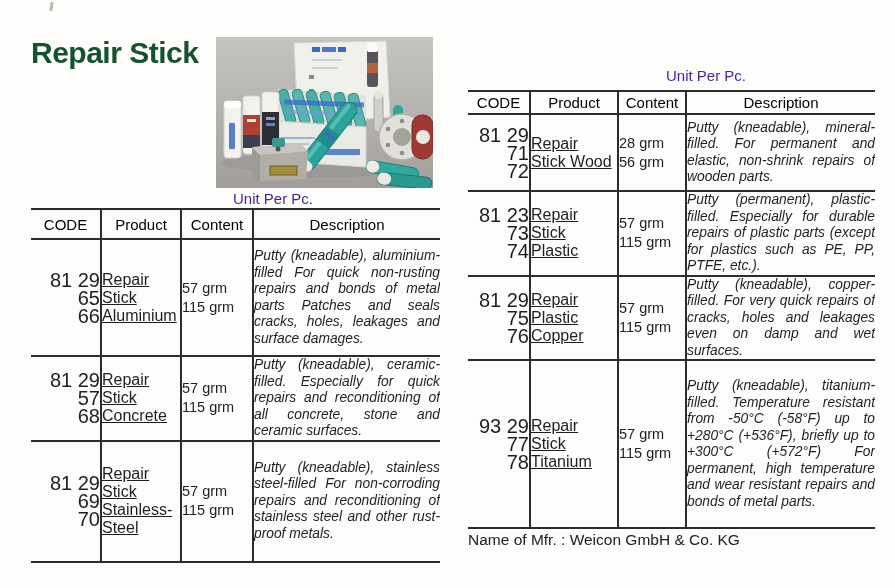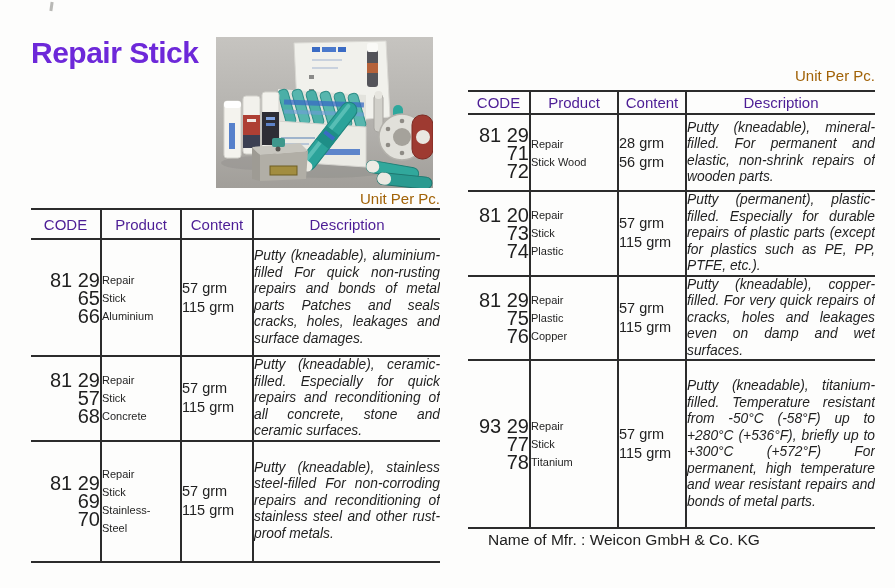--- a/index.html
+++ b/index.html
@@ -20,7 +20,7 @@
   .page-title {
     left: 31px; top: 36px;
     font-size: 30px; font-weight: bold; letter-spacing: -0.5px;
-    color: #6d28d9;
+    color: #14532d;
   }
 
   

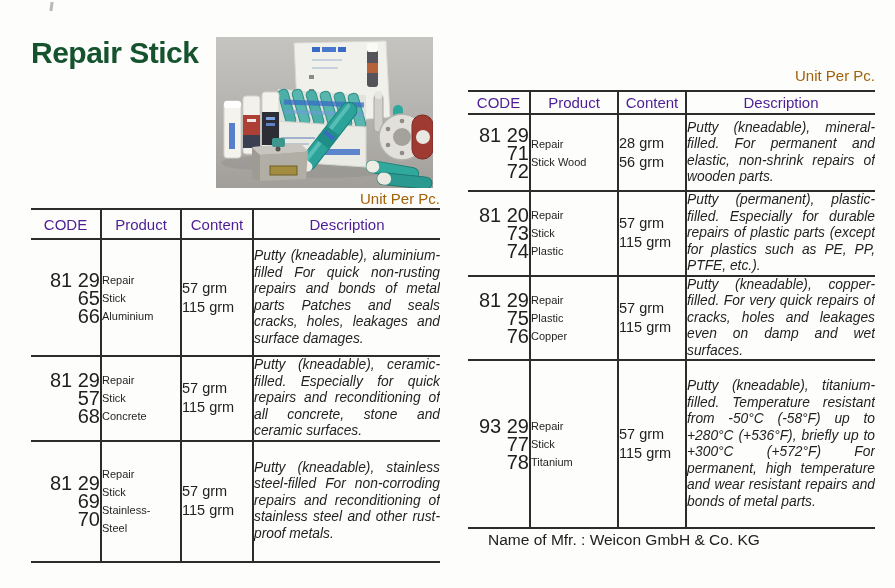--- a/index.html
+++ b/index.html
@@ -28,7 +28,7 @@
 
   
   .unit-label {
-    font-size: 15px; color: #a16207; text-align: right;
+    font-size: 15px; color: #4c1d95; 
   }
   .unit-left  { left: 233px; top: 190px; width: 207px; }
   .unit-right { left: 666px; top: 67px;  width: 209px; }

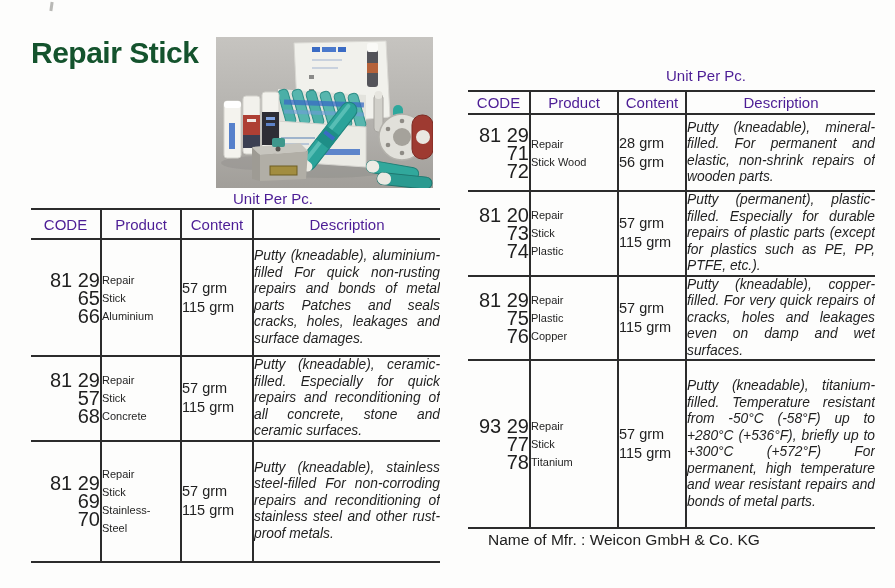--- a/index.html
+++ b/index.html
@@ -45,7 +45,7 @@
   table.tbl th + th, table.tbl td + td { border-left: 2px solid #2c2c2c; }
   table.tbl tbody tr { border-top: 2px solid #2c2c2c; }
   table.tbl th {
-    font-weight: normal; font-size: 15px; text-align: center; color: #4c1d95;
+    font-weight: normal; font-size: 15px; text-align: center; color: #000000;
   }
   td.code {
     font-size: 20px; line-height: 18px; text-align: right;

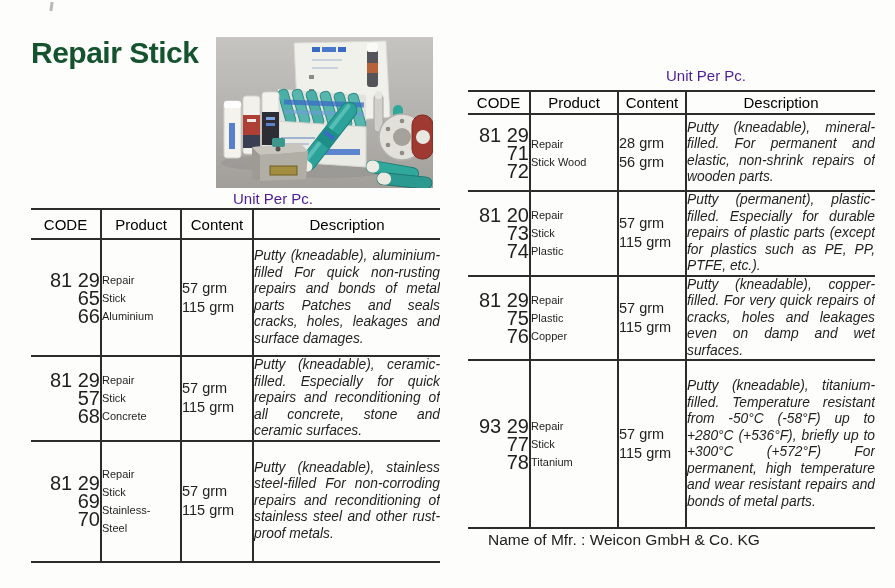--- a/index.html
+++ b/index.html
@@ -52,8 +52,8 @@
     padding-right: 6px; white-space: pre-line;
   }
   td.prod {
-    font-size: 11px; line-height: 18px; text-align: left;
-    padding-left: 6px; white-space: pre-line;
+    font-size: 16px; line-height: 18px; text-align: left;
+    padding-left: 6px; white-space: pre-line; text-decoration: underline;
   }
   td.cont {
     font-size: 14.5px; line-height: 19px; text-align: left; white-space: pre-line;

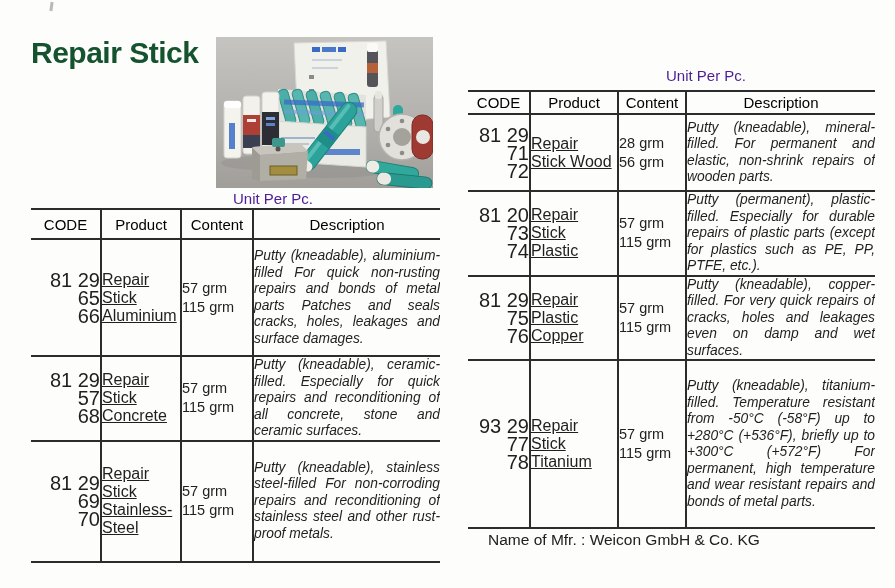--- a/index.html
+++ b/index.html
@@ -271,7 +271,7 @@
       <td class="desc">Putty (kneadable), mineral-filled. For permanent and elastic, non-shrink repairs of wooden parts.</td>
     </tr>
     <tr style="height:81px">
-      <td class="code">81 20 73
+      <td class="code">81 23 73
 74</td>
       <td class="prod">Repair
 Stick

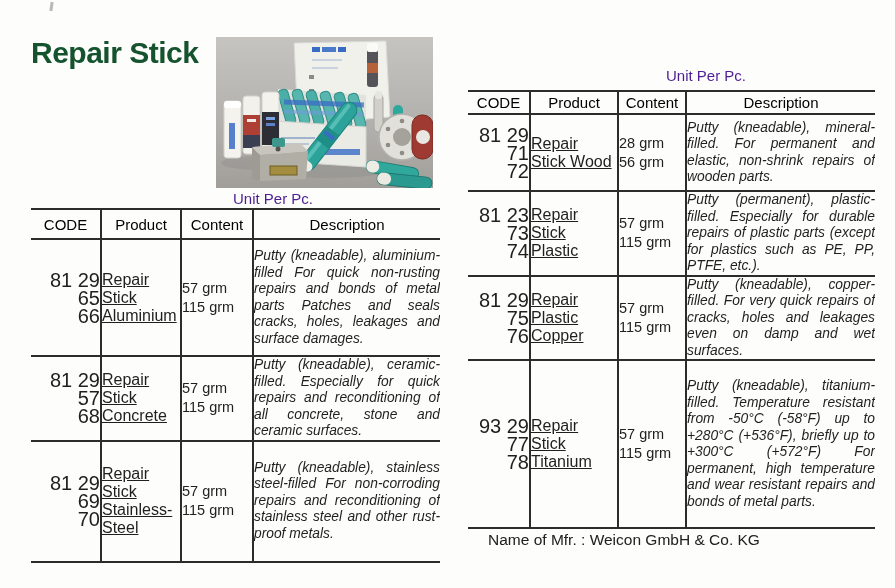--- a/index.html
+++ b/index.html
@@ -64,7 +64,7 @@
   }
 
   
-  .mfr-line { left: 488px; top: 531px; font-size: 15.5px; color: #202020; }
+  .mfr-line { left: 468px; top: 531px; font-size: 15.5px; color: #202020; }
 </style>
 </head>
 <body>

